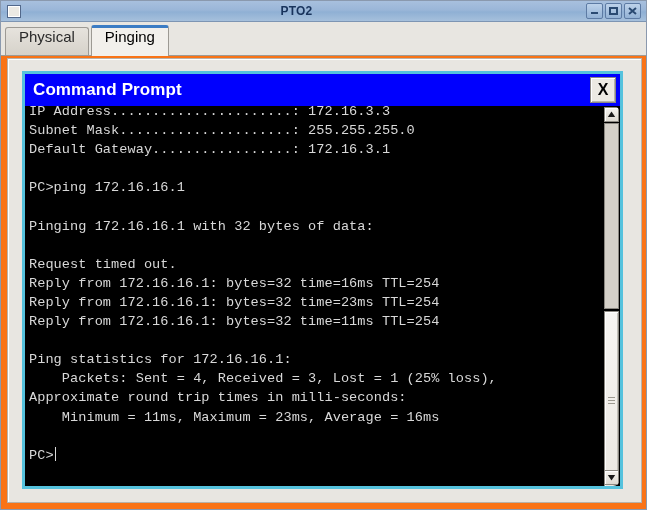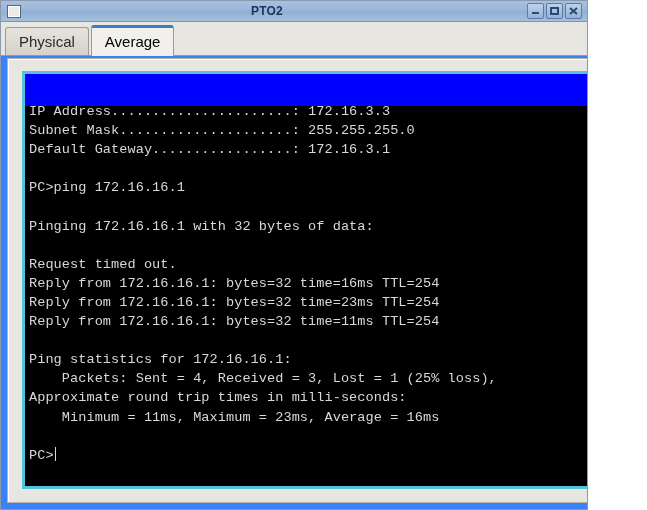--- a/index.html
+++ b/index.html
@@ -14,10 +14,10 @@
 
   #app-window {
     position: relative;
-    width: 588px;
+    width: 647px;
     height: 510px;
     box-sizing: border-box;
-    background: #3b82f6;
+    background: #f97316;
     border: 1px solid #8a99ae;
     overflow: hidden;
   }

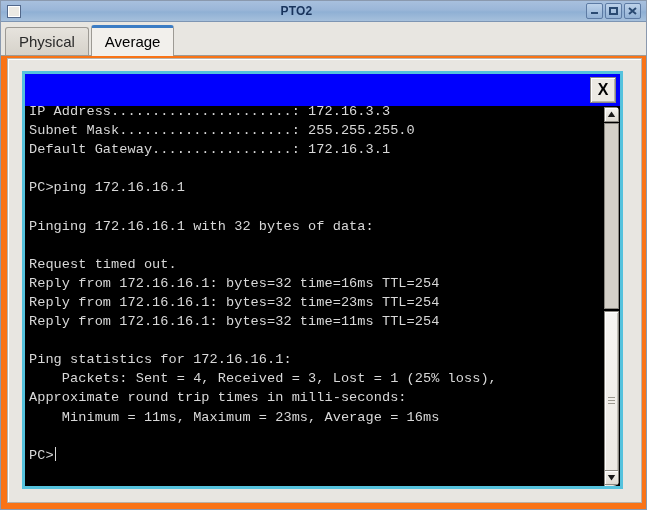--- a/index.html
+++ b/index.html
@@ -89,7 +89,7 @@
     padding: 0 13px;
     margin-right: 2px;
     display: flex;
-    align-items: center;
+    align-items: flex-start;
     font-size: 15px;
     color: #2a2a2a;
     background: linear-gradient(to bottom, #e6e3dd 0%, #d6d2ca 100%);

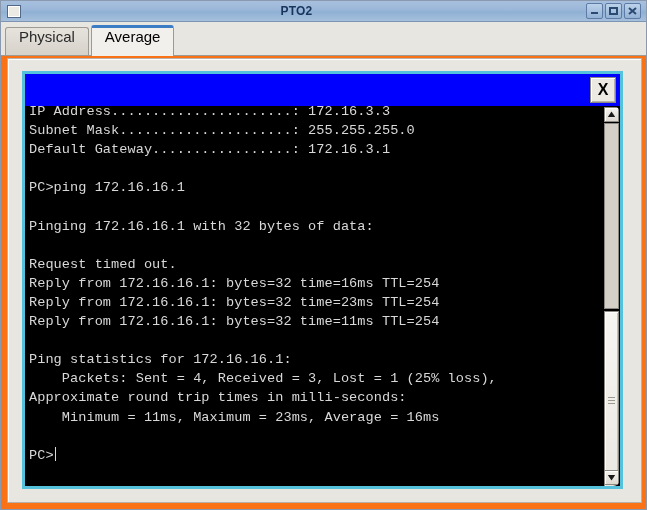--- a/index.html
+++ b/index.html
@@ -305,7 +305,7 @@
       <span>Physical</span>
     </div>
     <div class="tab selected">
-      <span>Average</span>
+      <span>Pinging</span>
     </div>
   </div>
 

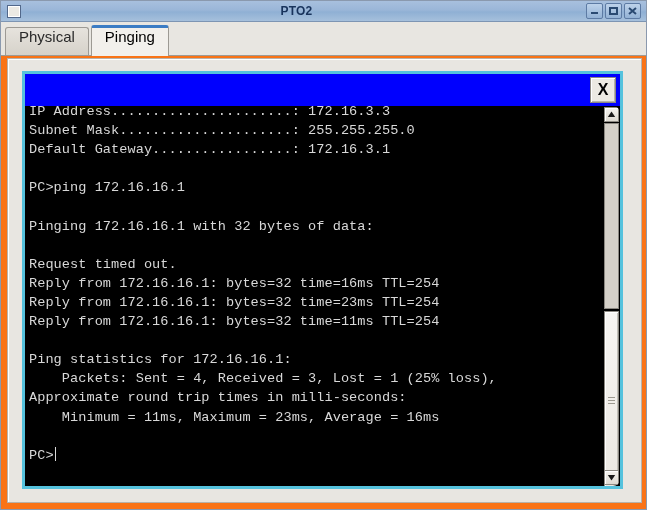--- a/index.html
+++ b/index.html
@@ -314,6 +314,7 @@
     <div class="cmd-window">
 
       <div class="cmd-titlebar">
+        <div class="cmd-title">Command Prompt</div>
         <div class="cmd-close">X</div>
       </div>
 

